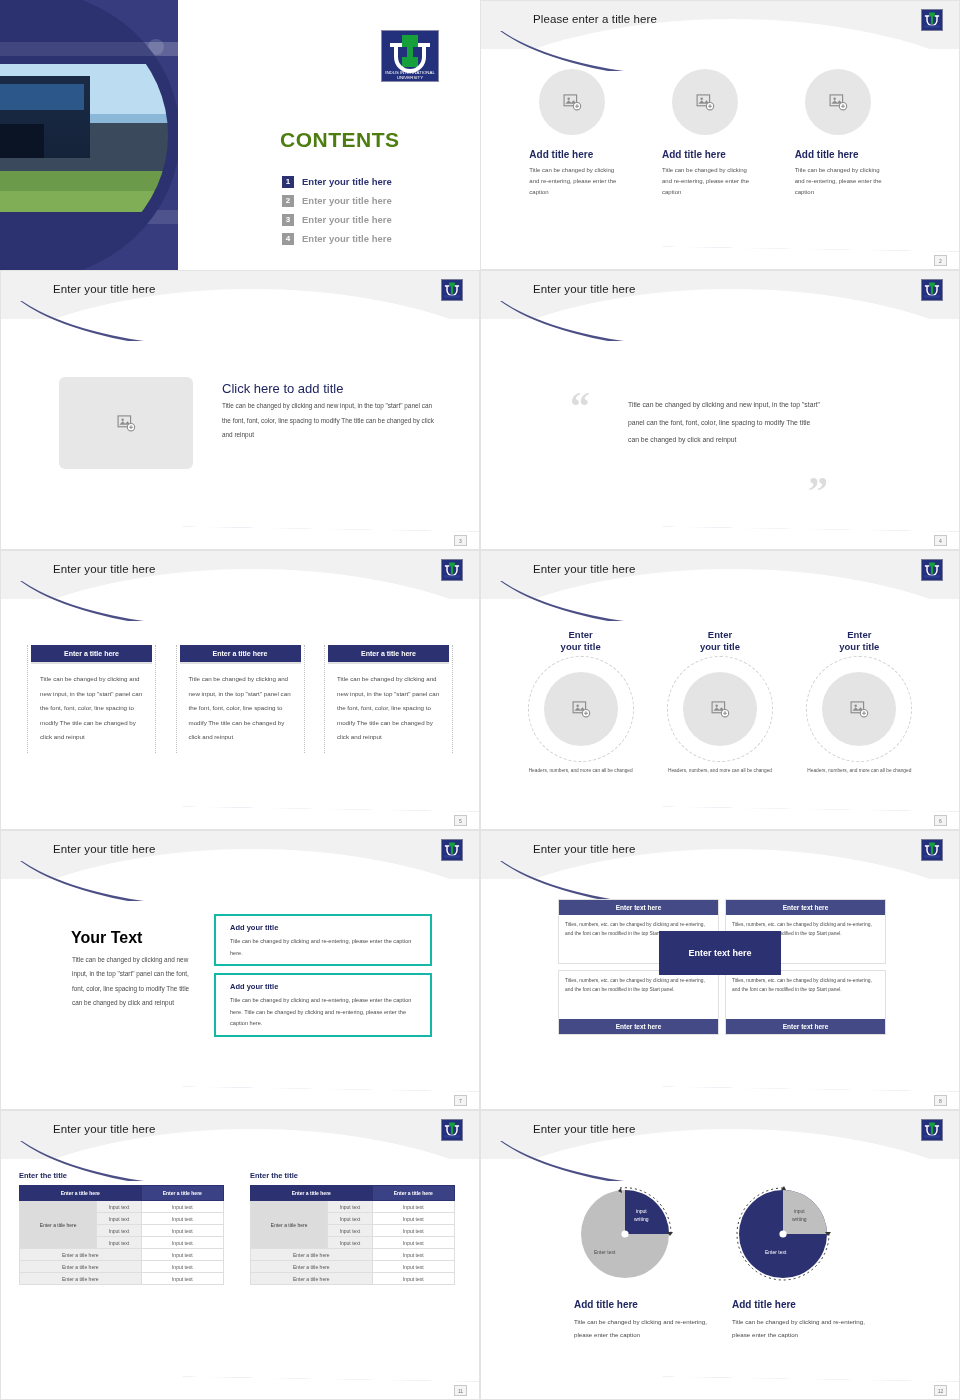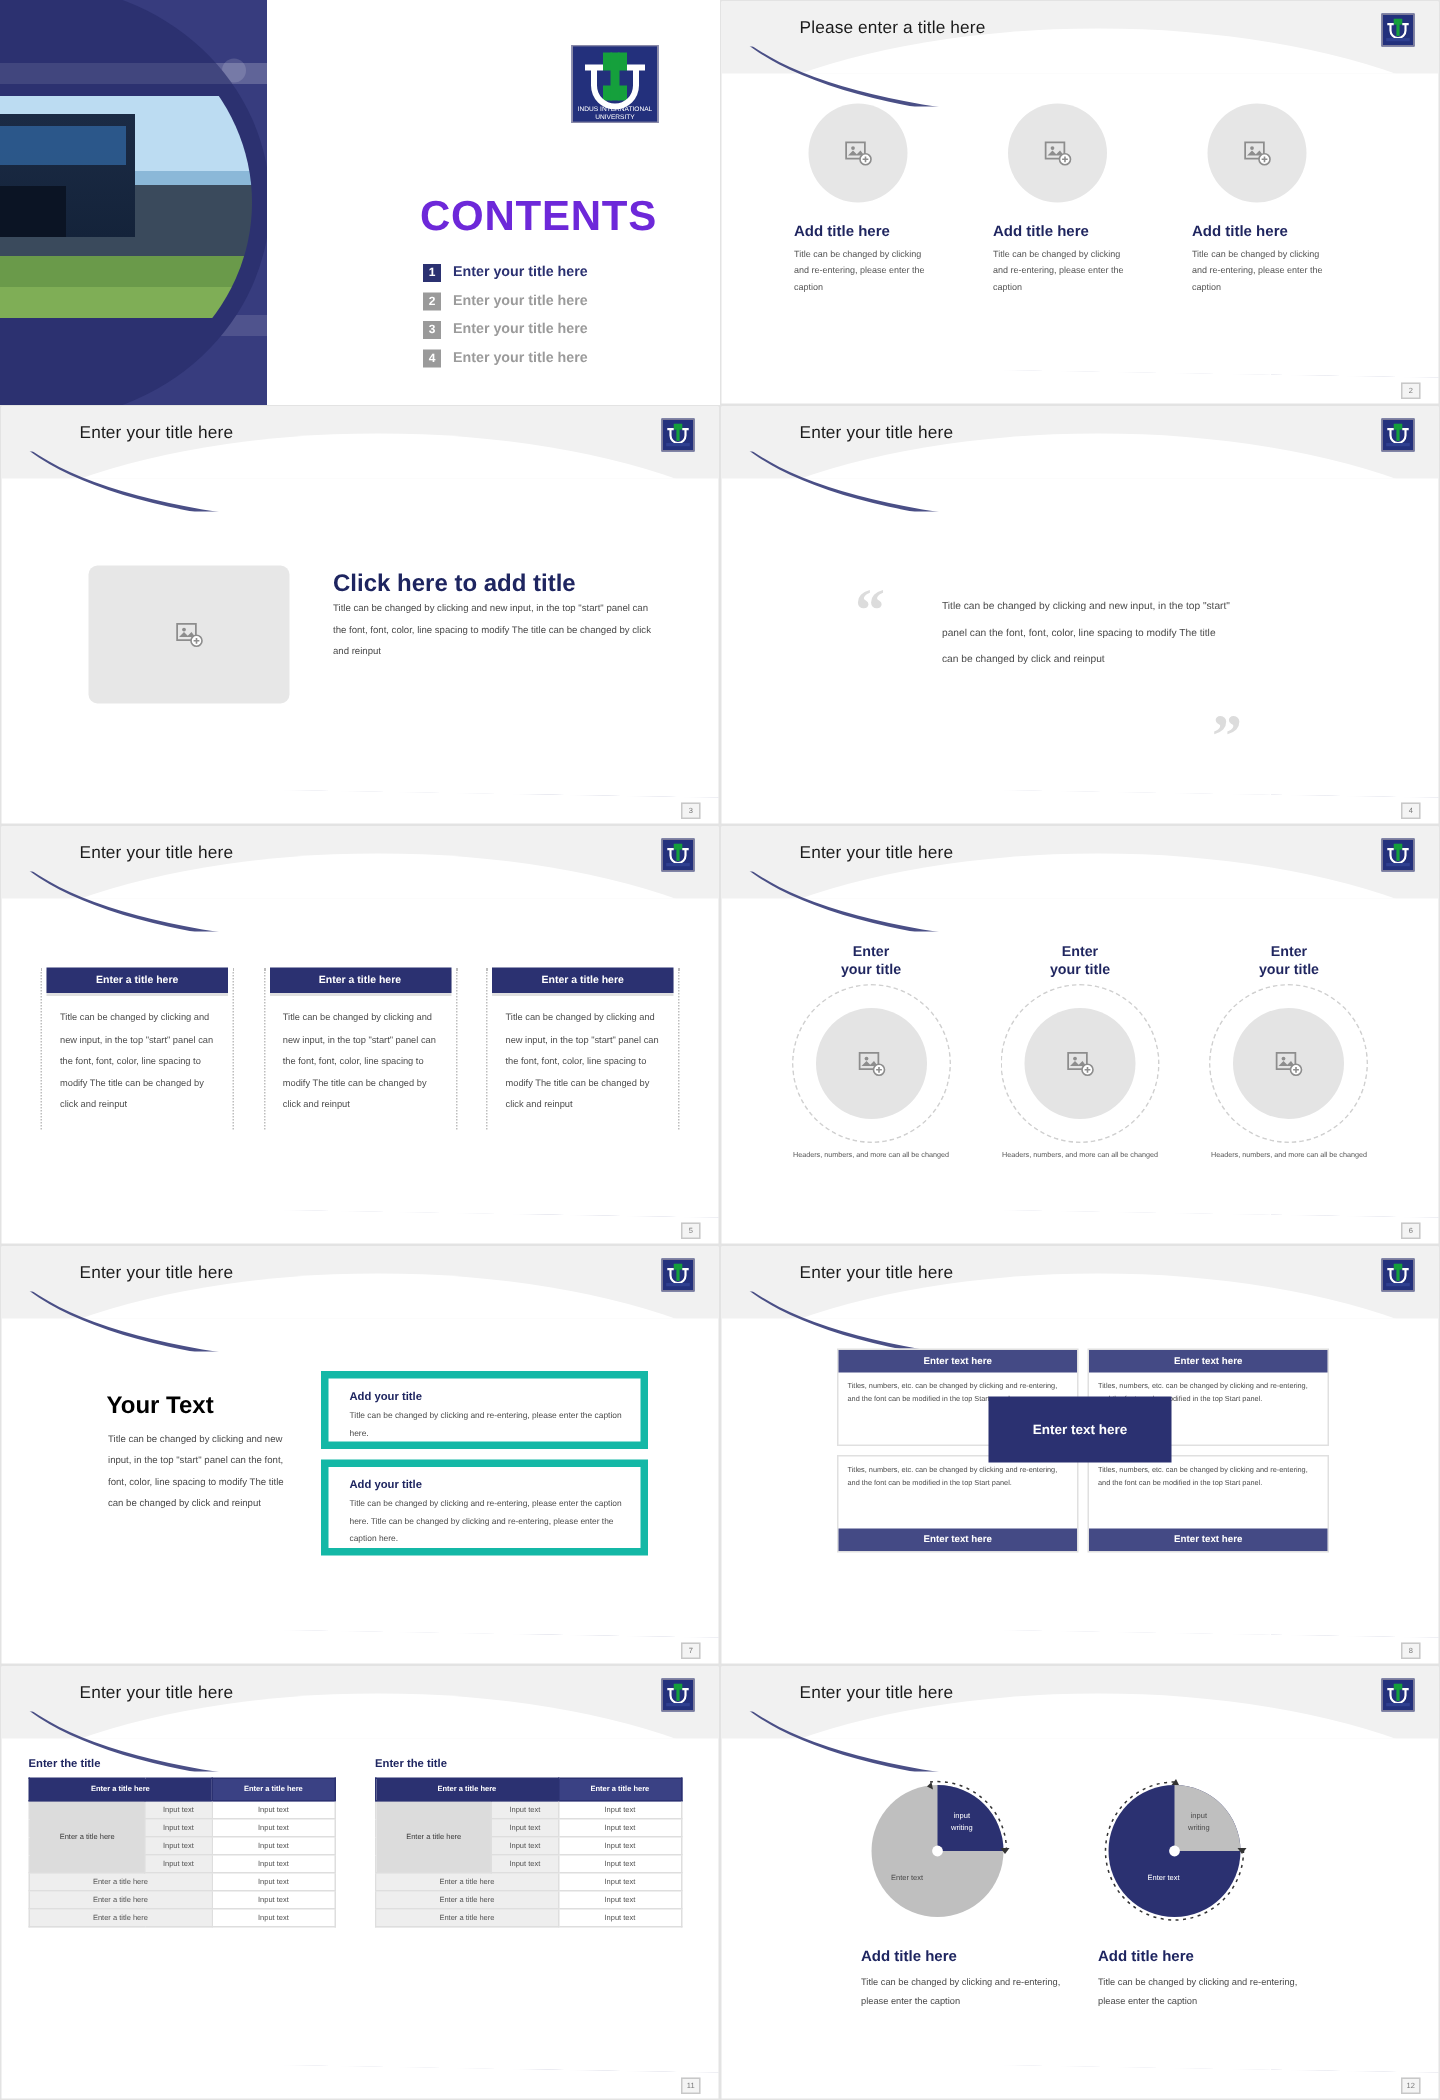--- a/index.html
+++ b/index.html
@@ -63,8 +63,8 @@
   .cover-right { position:absolute; left:178px; top:0; right:0; bottom:0; }
   .cover-logo { position:absolute; left:203px; top:30px; width:58px; height:52px;
      background:#23307c; border:1px solid #8a8aa8; }
-  .contents-h { position:absolute; left:102px; top:128px; font-size:28px;
-     font-weight:bold; color:#6d28d9; letter-spacing:.5px; }
+  .contents-h { position:absolute; left:102px; top:128px; font-size:21px;
+     font-weight:bold; color:#4d7c0f; letter-spacing:.5px; }
   .toc { position:absolute; left:104px; top:172px; width:220px; }
   .toc-row { display:flex; align-items:center; height:19px; }
   .toc-num { width:12px; height:12px; background:#9a9a9a; color:#fff;

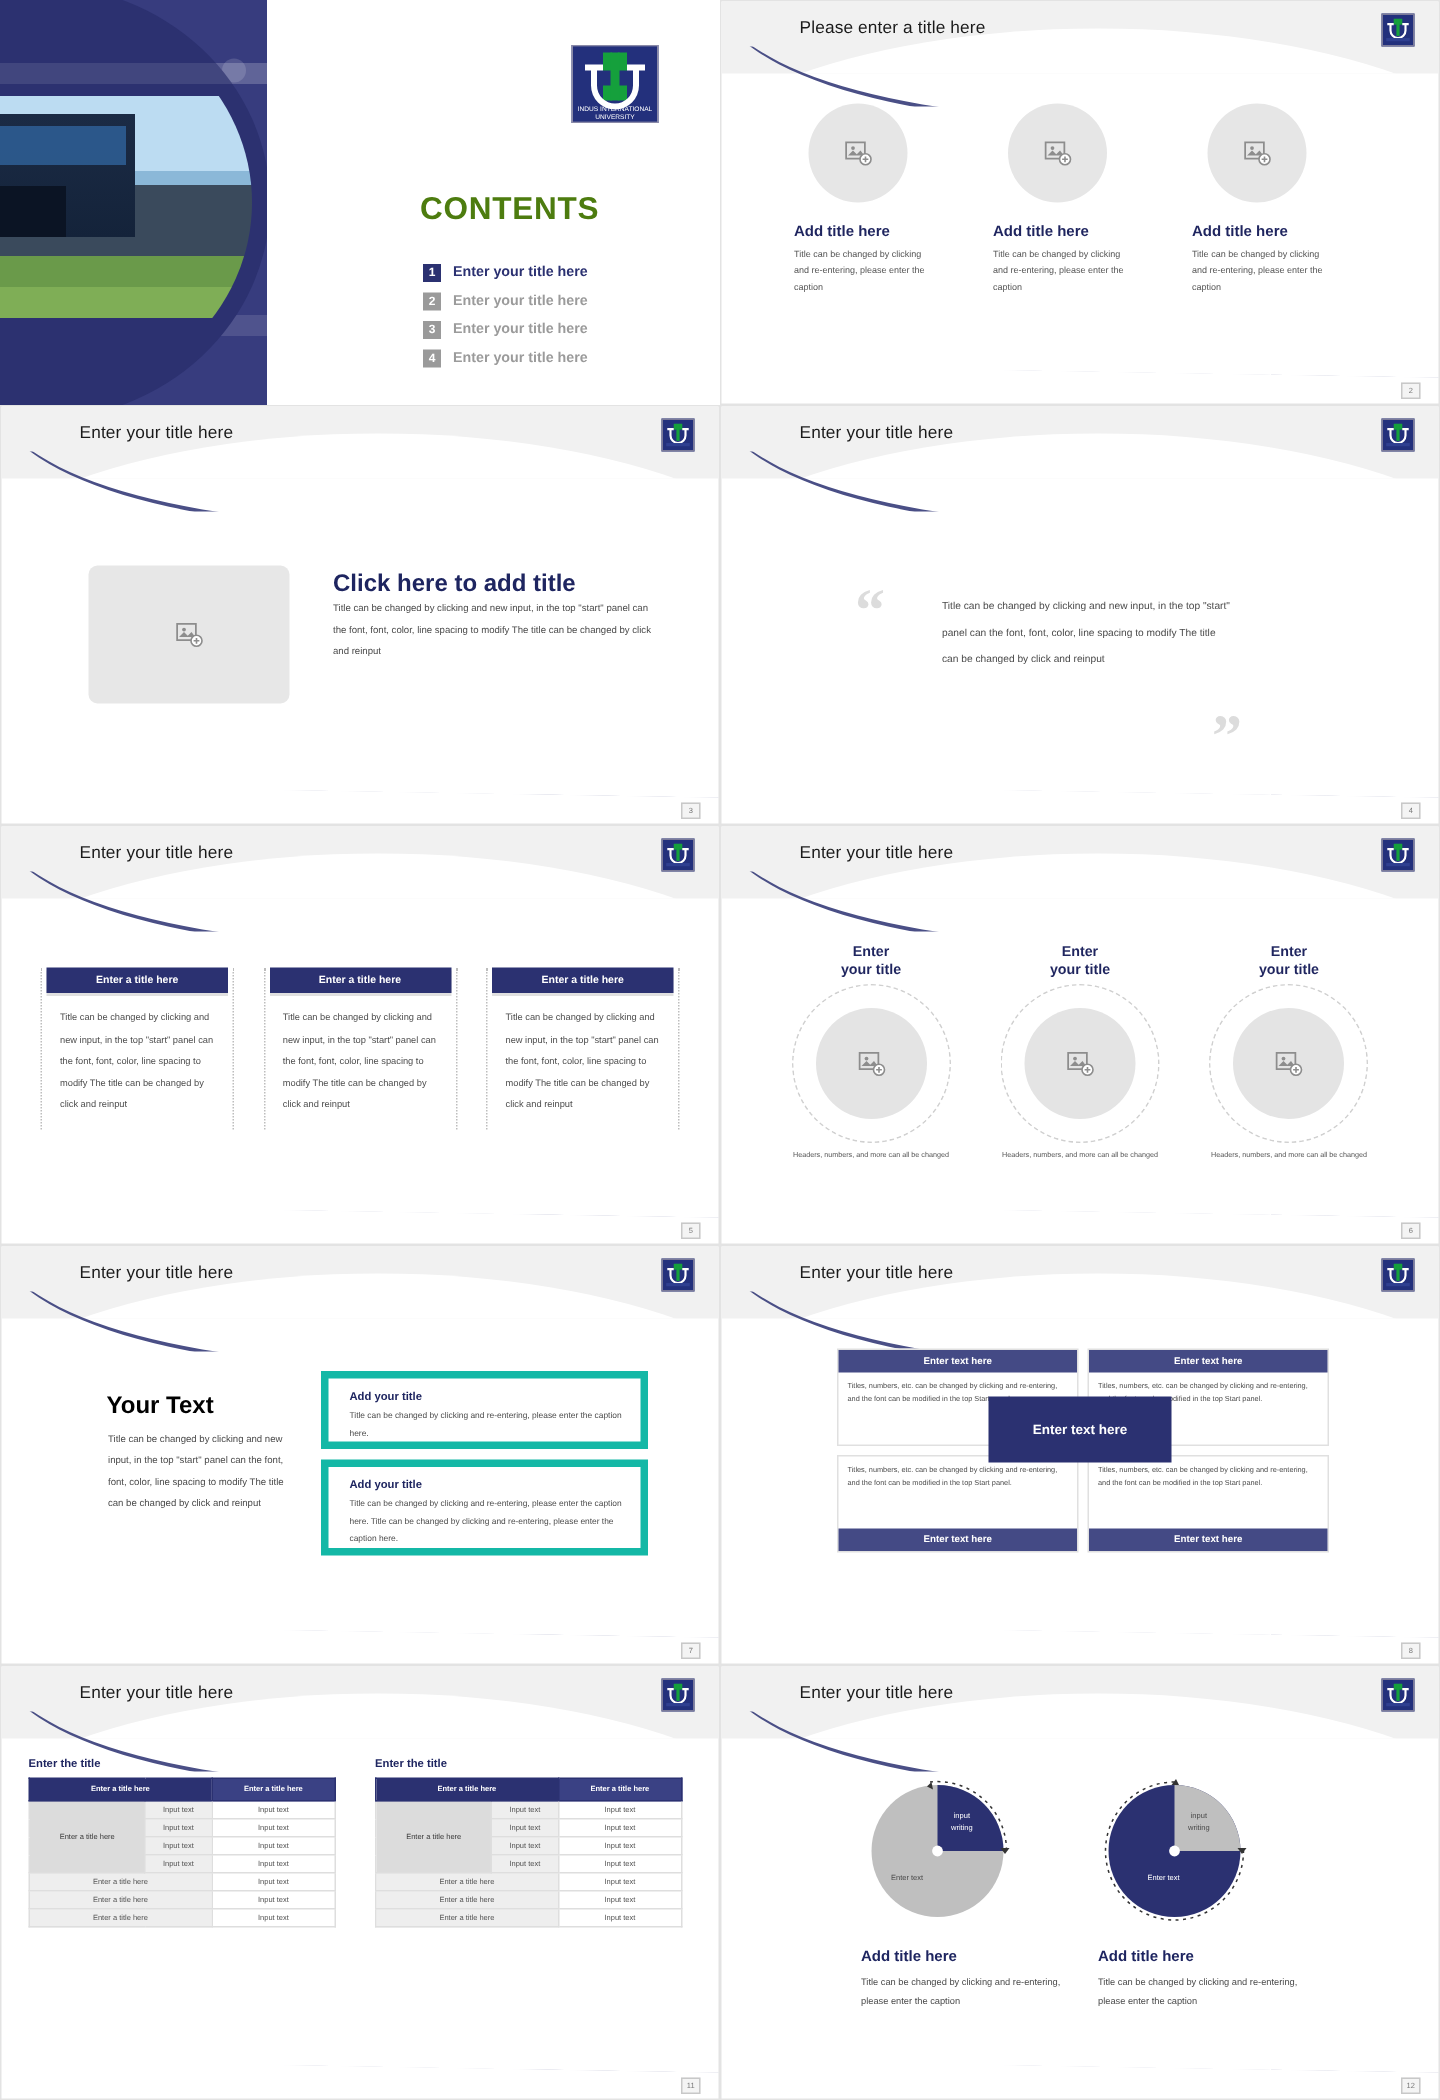--- a/index.html
+++ b/index.html
@@ -92,8 +92,8 @@
   .img-box { position:absolute; left:58px; top:106px; width:134px; height:92px;
      background:#e7e7e7; border-radius:6px; display:flex;
      align-items:center; justify-content:center; }
-  .s3-title { position:absolute; left:221px; top:110px; font-size:16px;
-     font-weight:bold; color:#1e2560; }
+  .s3-title { position:absolute; left:221px; top:110px; font-size:13px;
+     font-weight:normal; color:#1e2560; }
   .s3-body { position:absolute; left:221px; top:128px; width:212px; font-size:6.4px;
      color:#4a4a4a; line-height:2.3; }
 

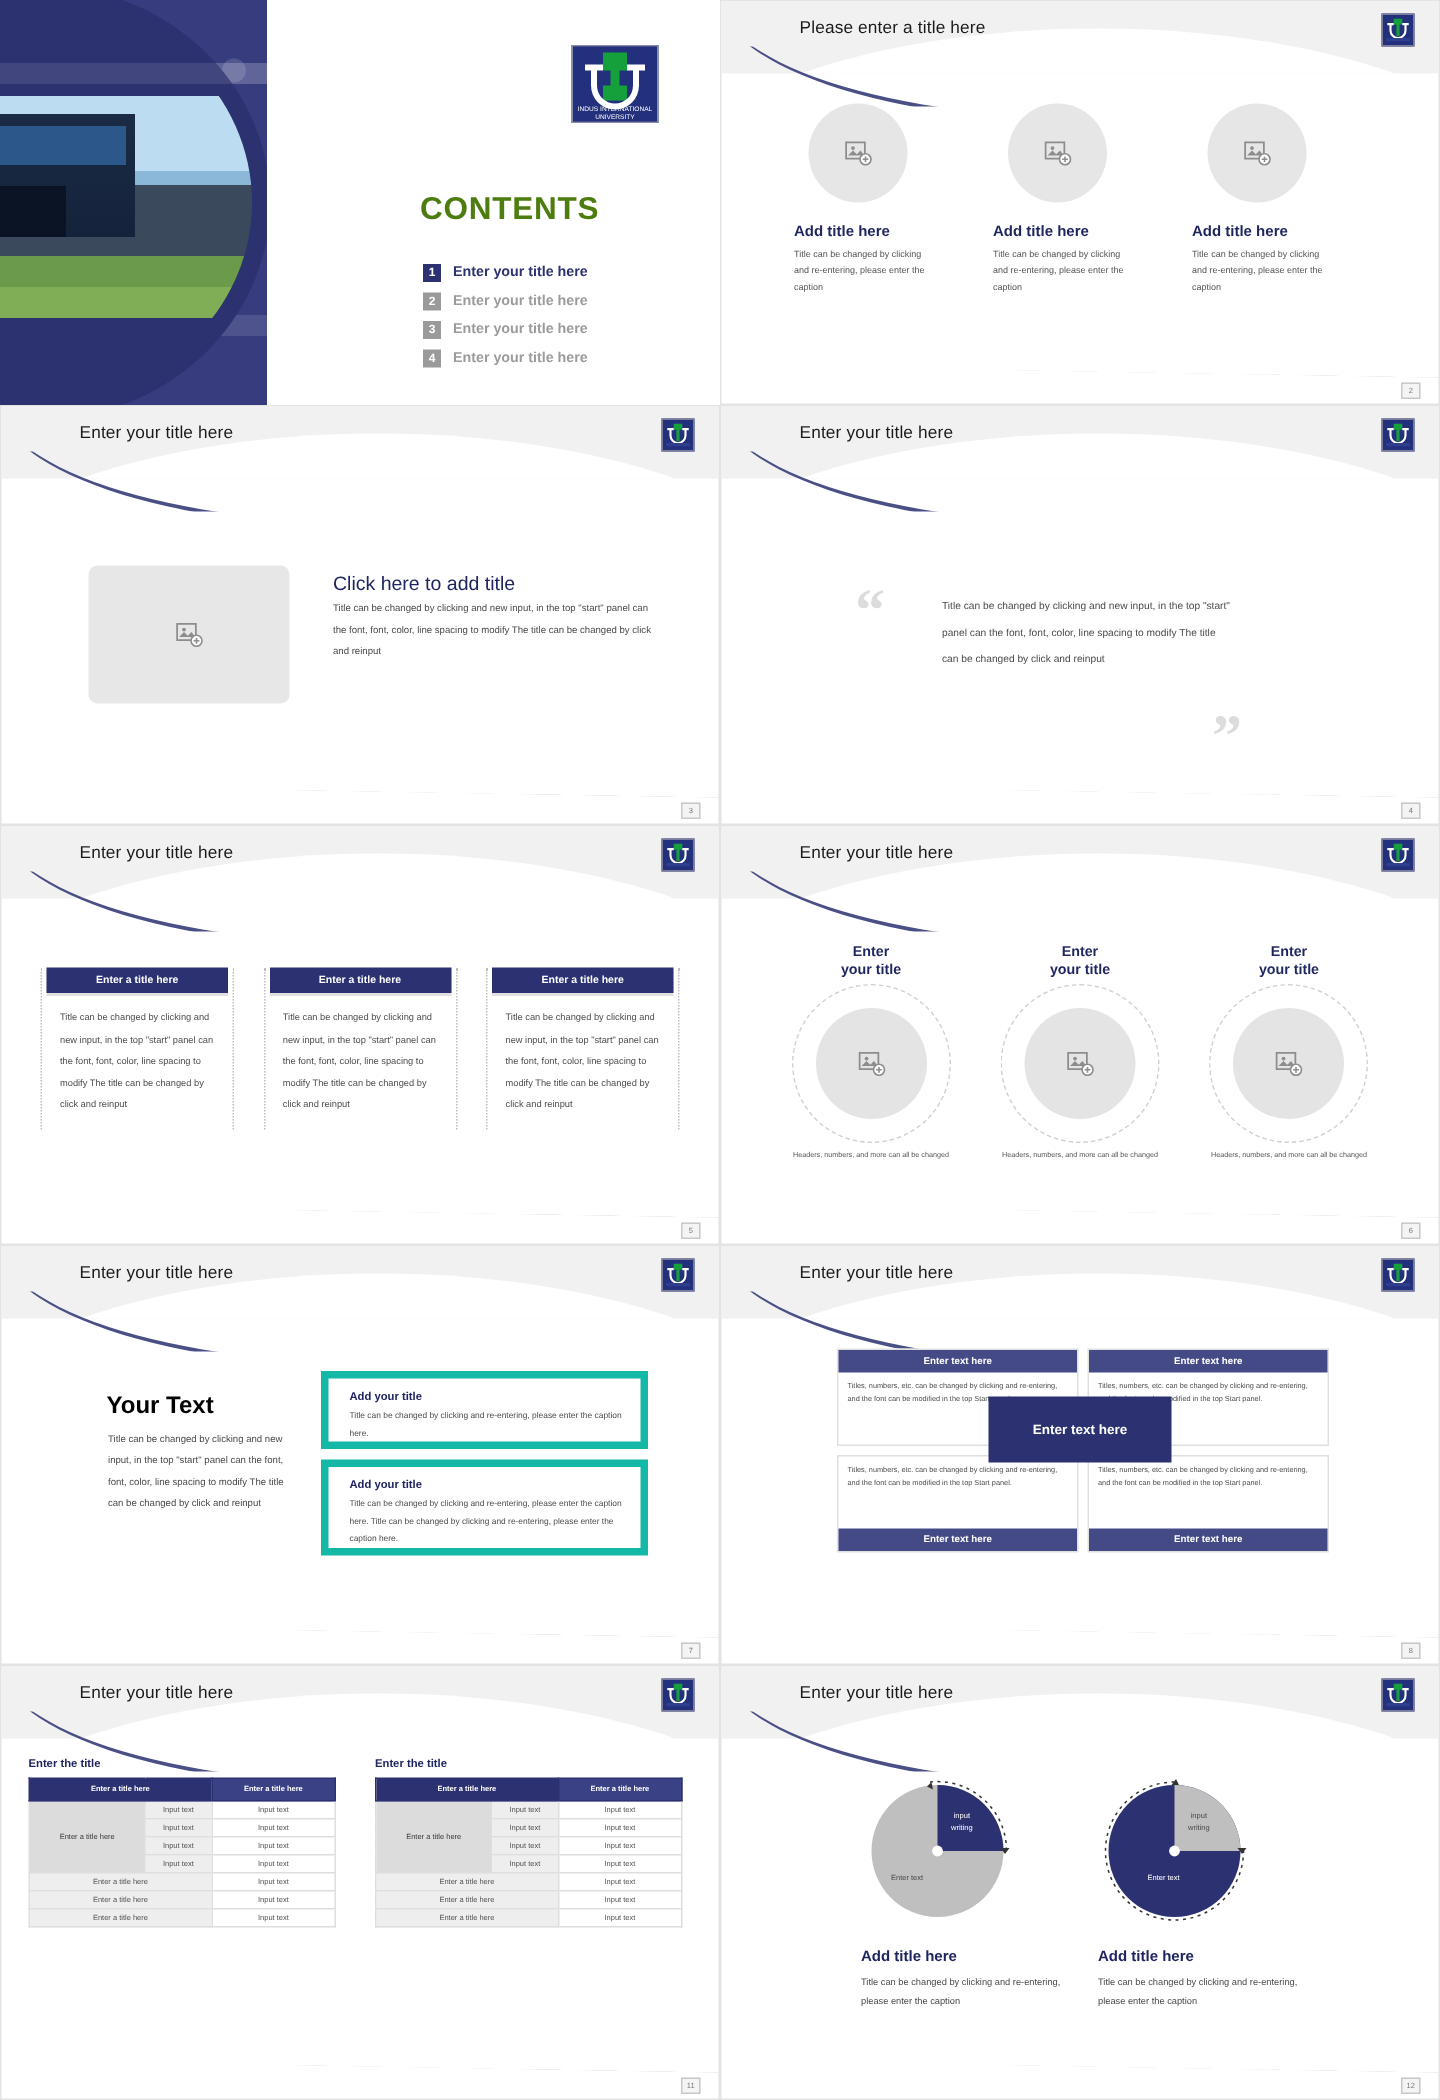--- a/index.html
+++ b/index.html
@@ -132,7 +132,7 @@
      font-weight:bold; color:#000000; }
   .yt-body { position:absolute; left:71px; top:122px; width:122px; font-size:6.4px;
      color:#4a4a4a; line-height:2.25; }
-  .yt-box { position:absolute; left:213px; width:218px; border:5px solid #14b8a6;
+  .yt-box { position:absolute; left:213px; width:218px; border:2px solid #14b8a6;
      padding:7px 9px 9px 14px; }
   .yt-box.b1 { top:83px; height:52px; }
   .yt-box.b2 { top:142px; height:64px; }

